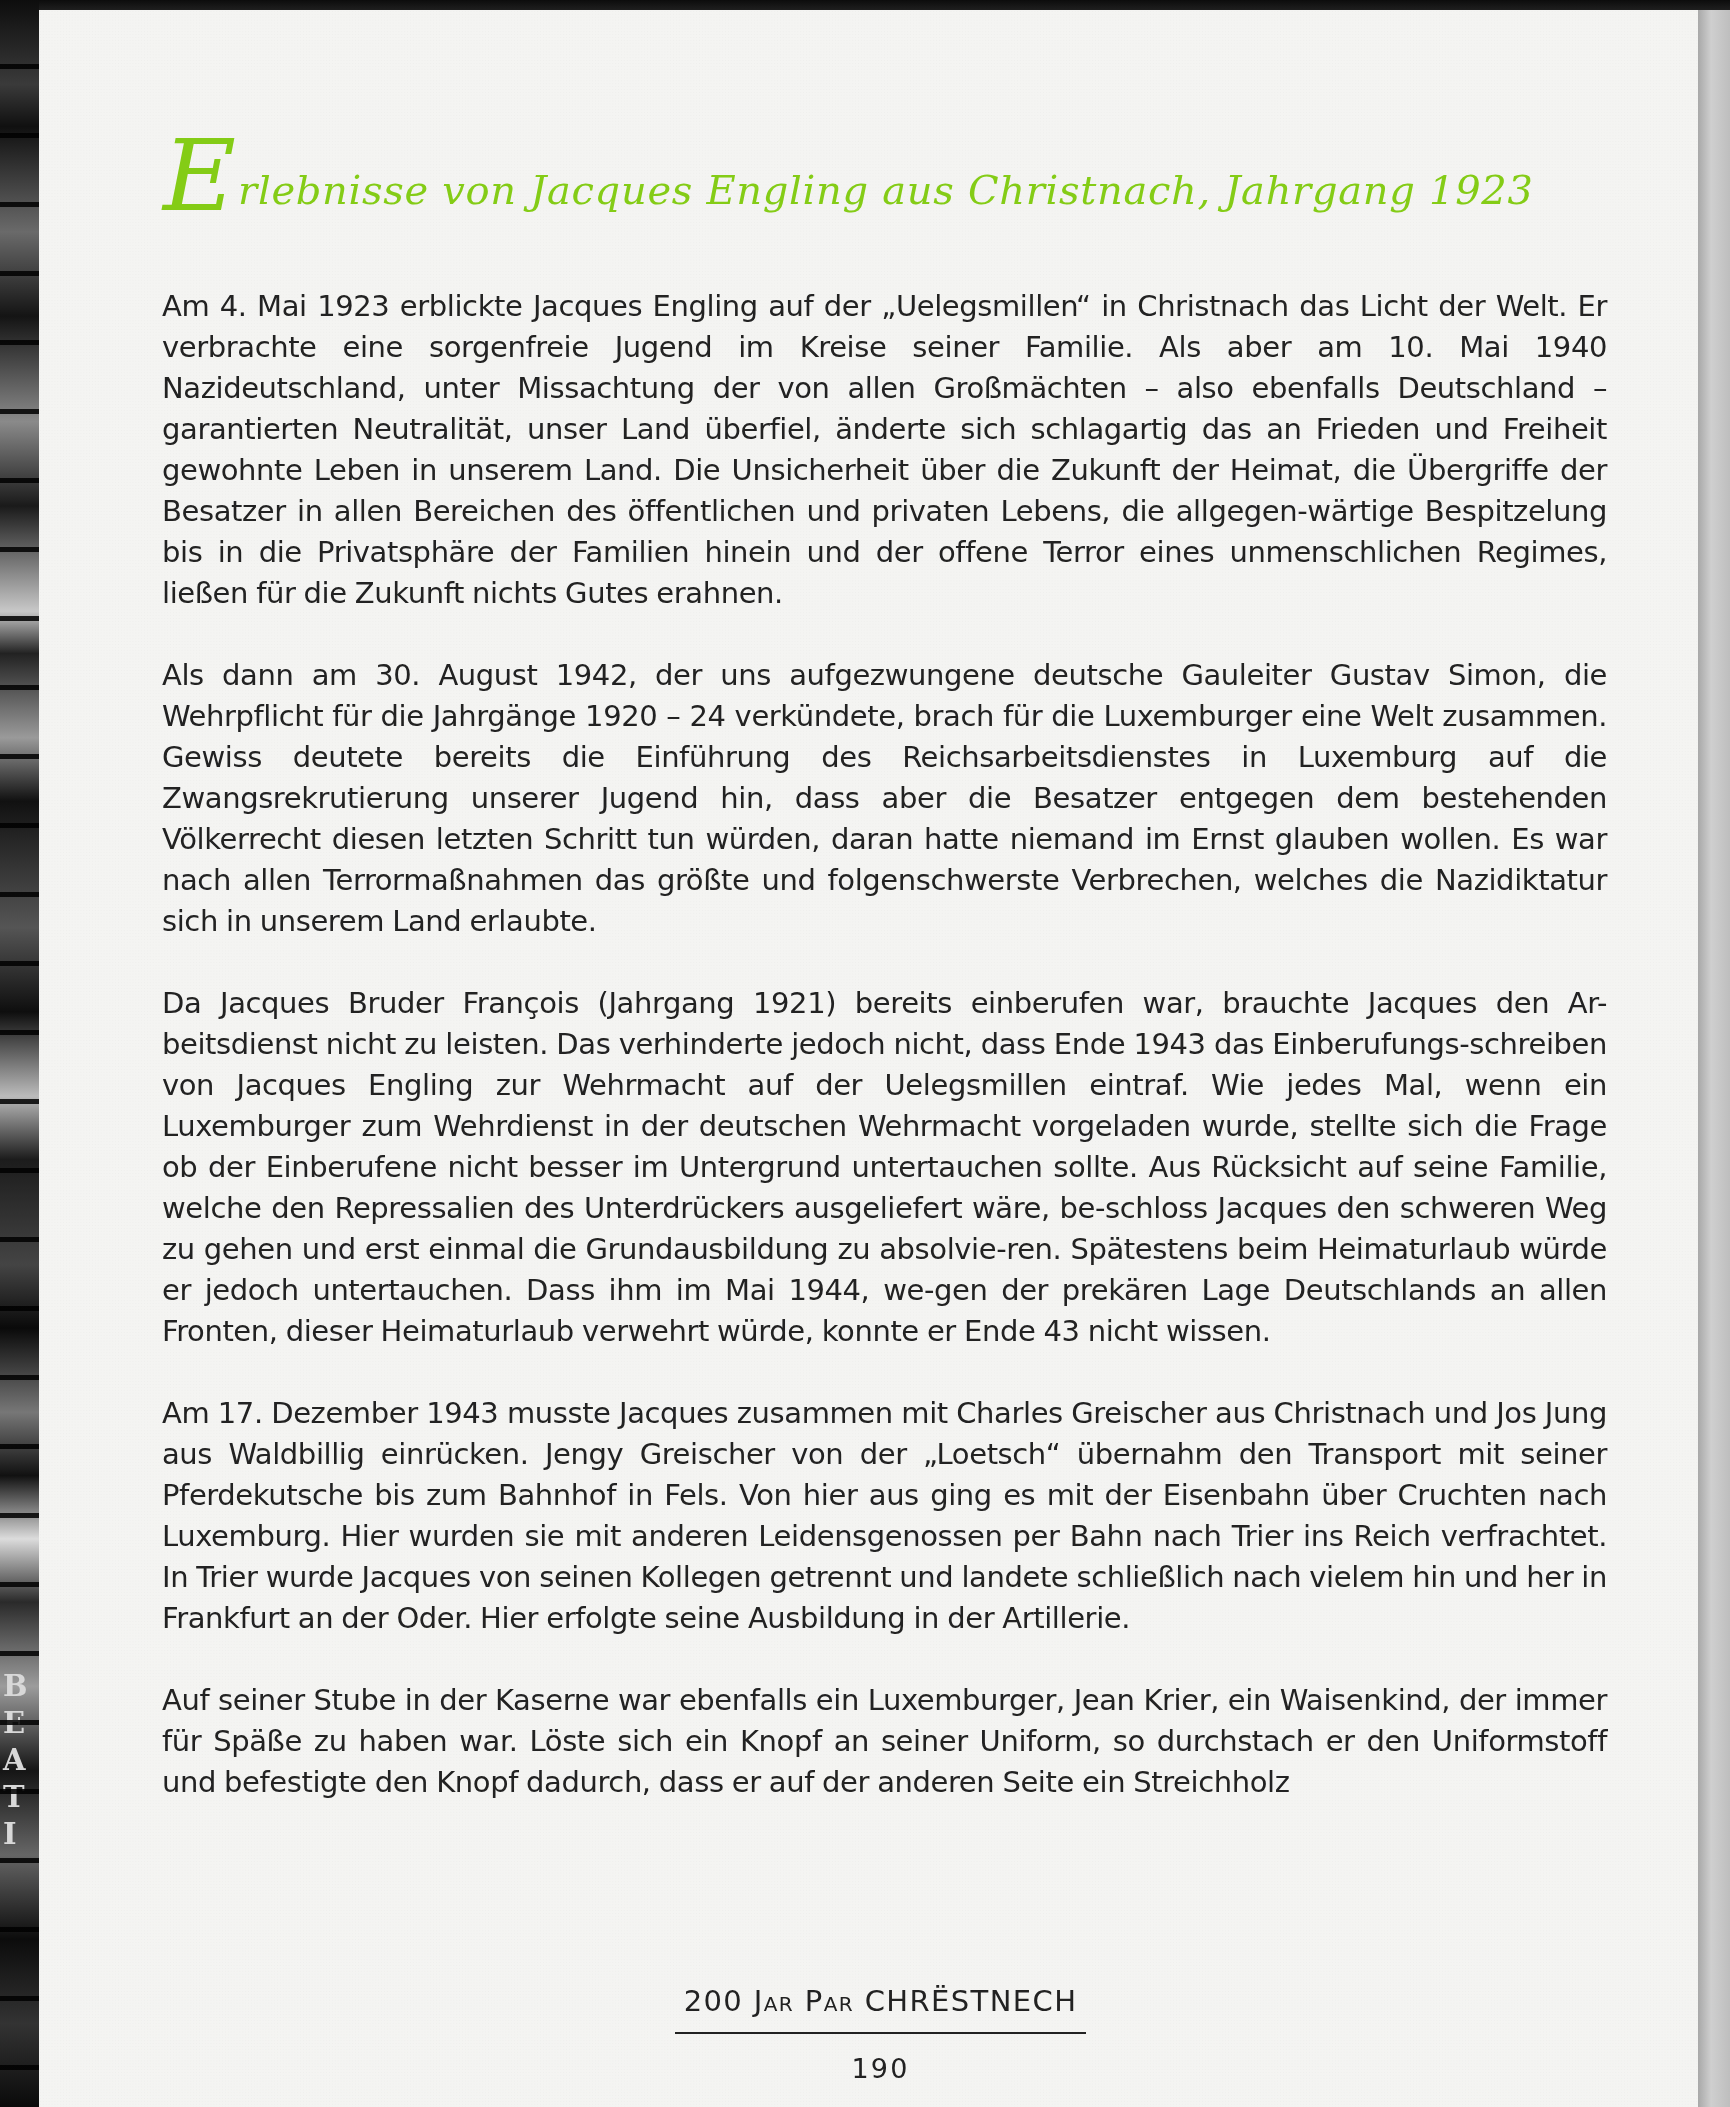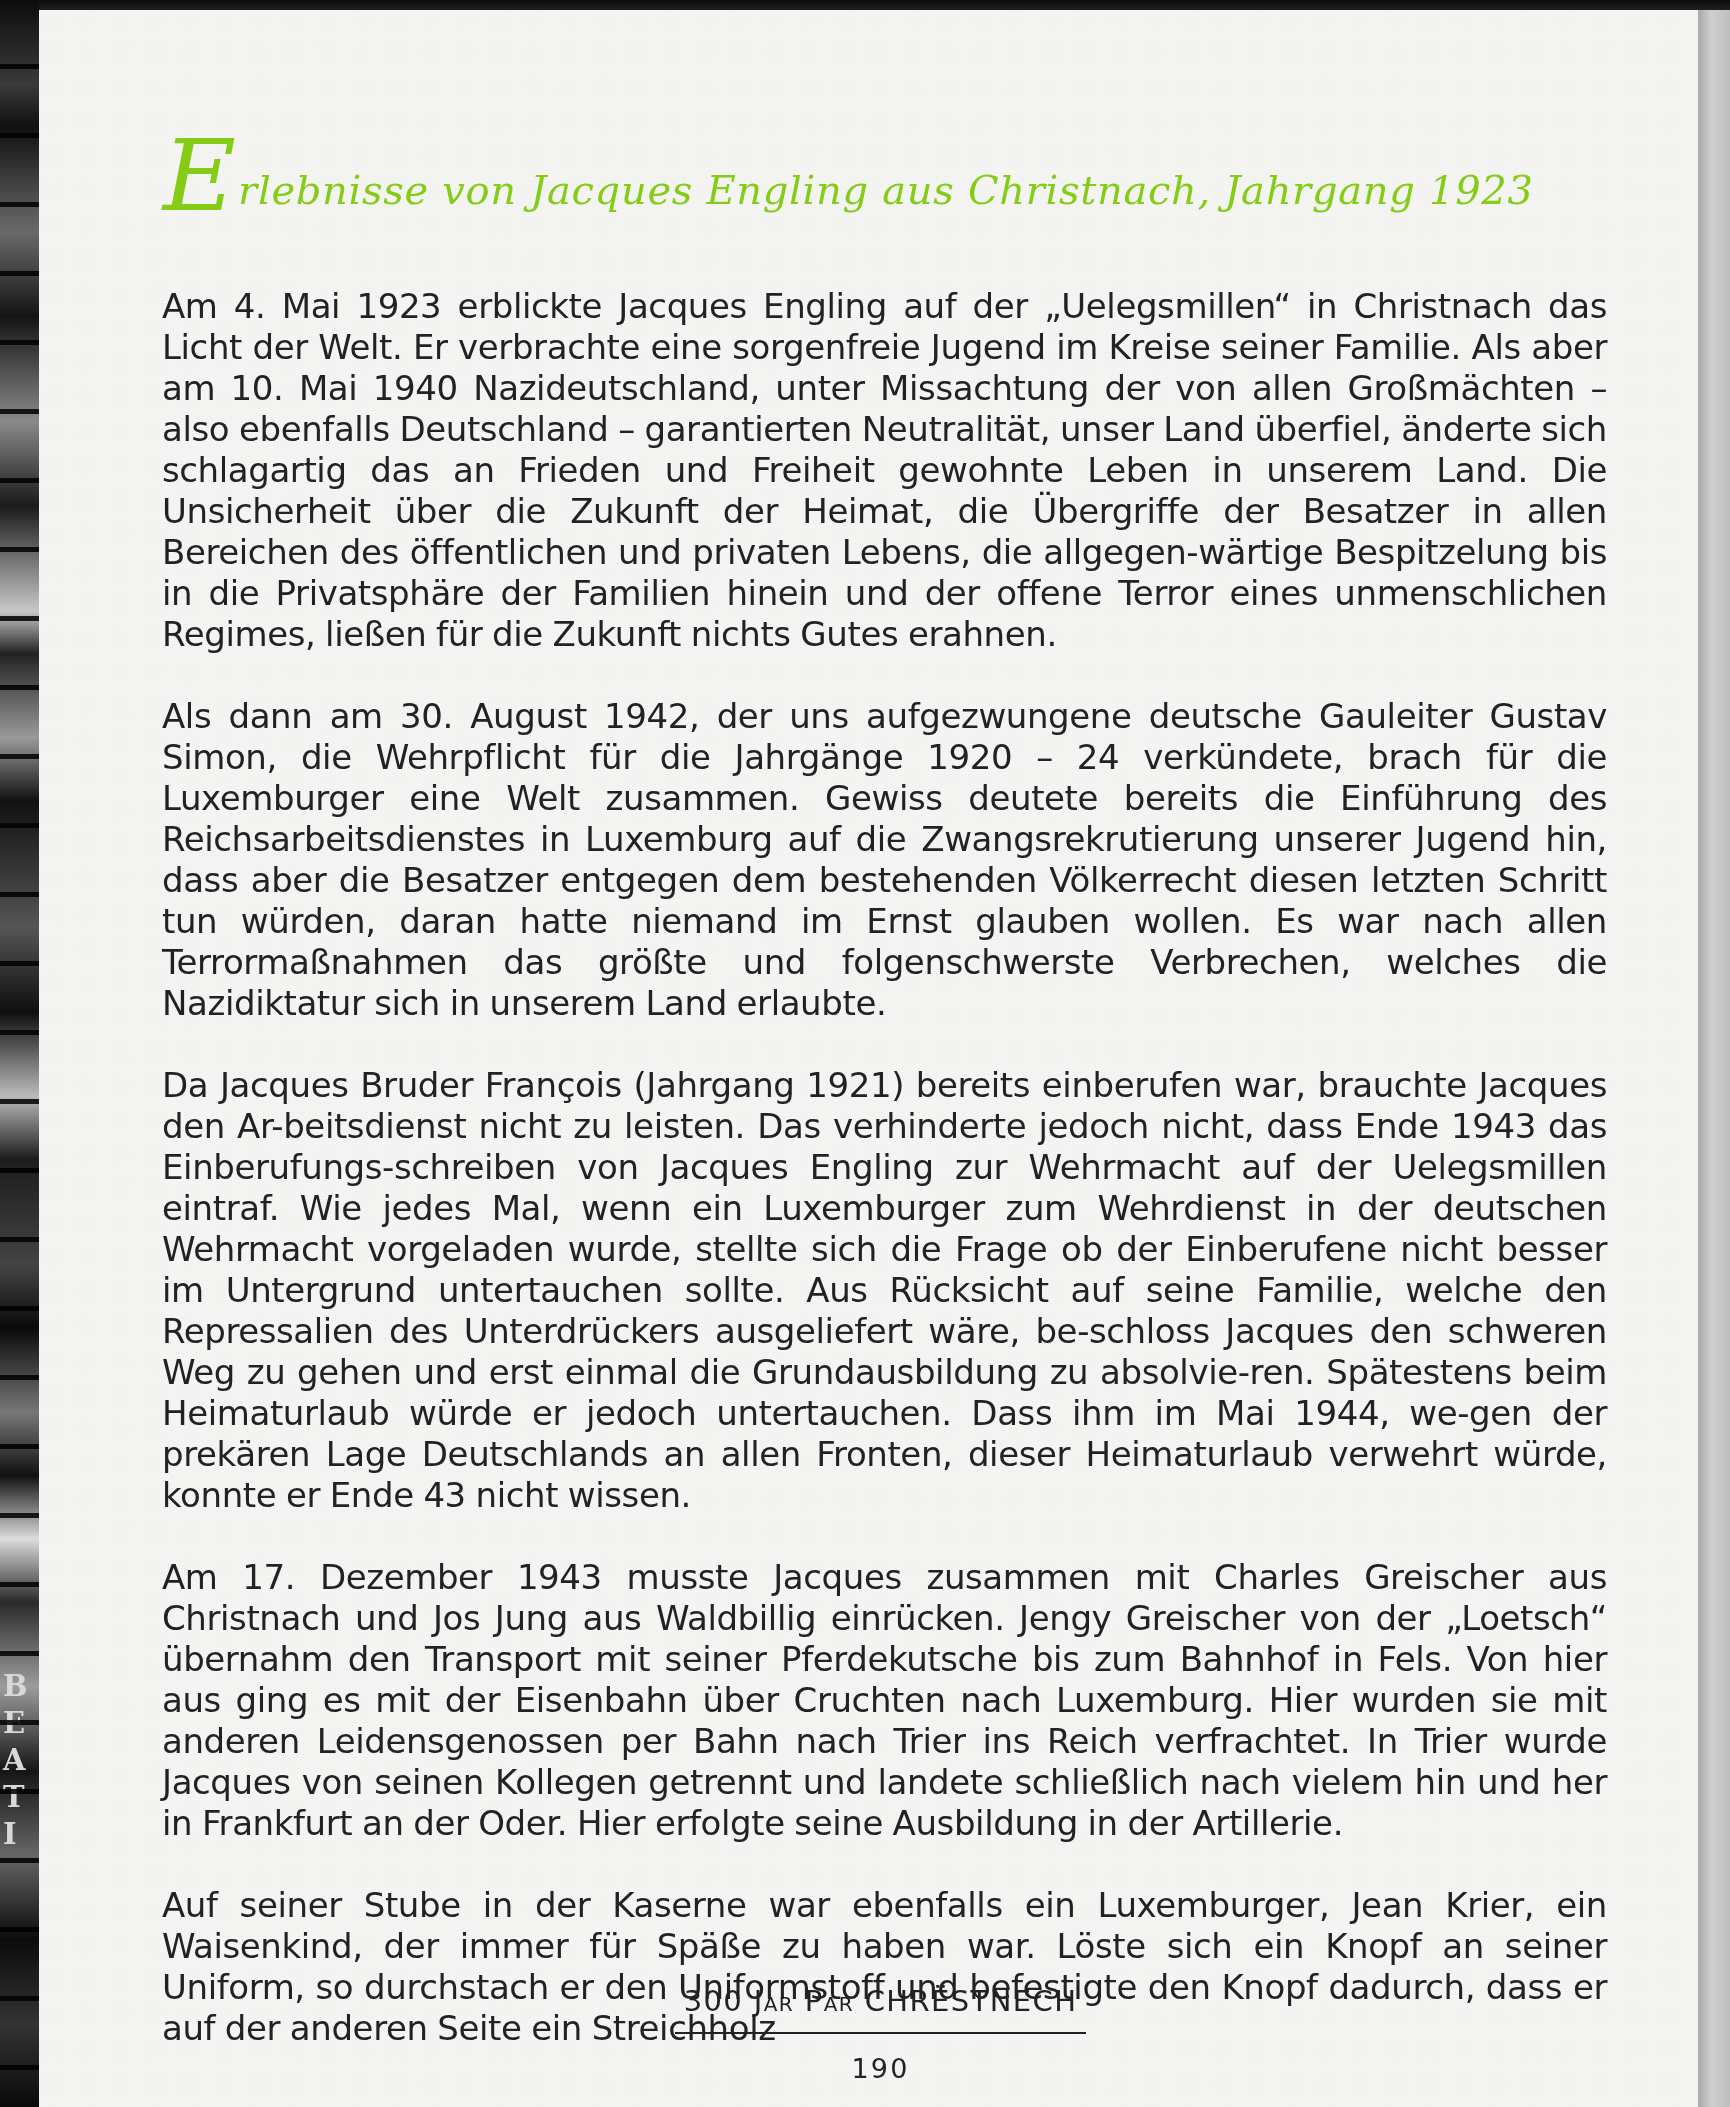--- a/index.html
+++ b/index.html
@@ -92,7 +92,7 @@
     width: 1445px;
     color: #222;
     font-family: "DejaVu Sans", sans-serif;
-    font-size: 34px;
+    font-size: 29px;
     line-height: 41px;
     text-align: justify;
     letter-spacing: -0.4px;

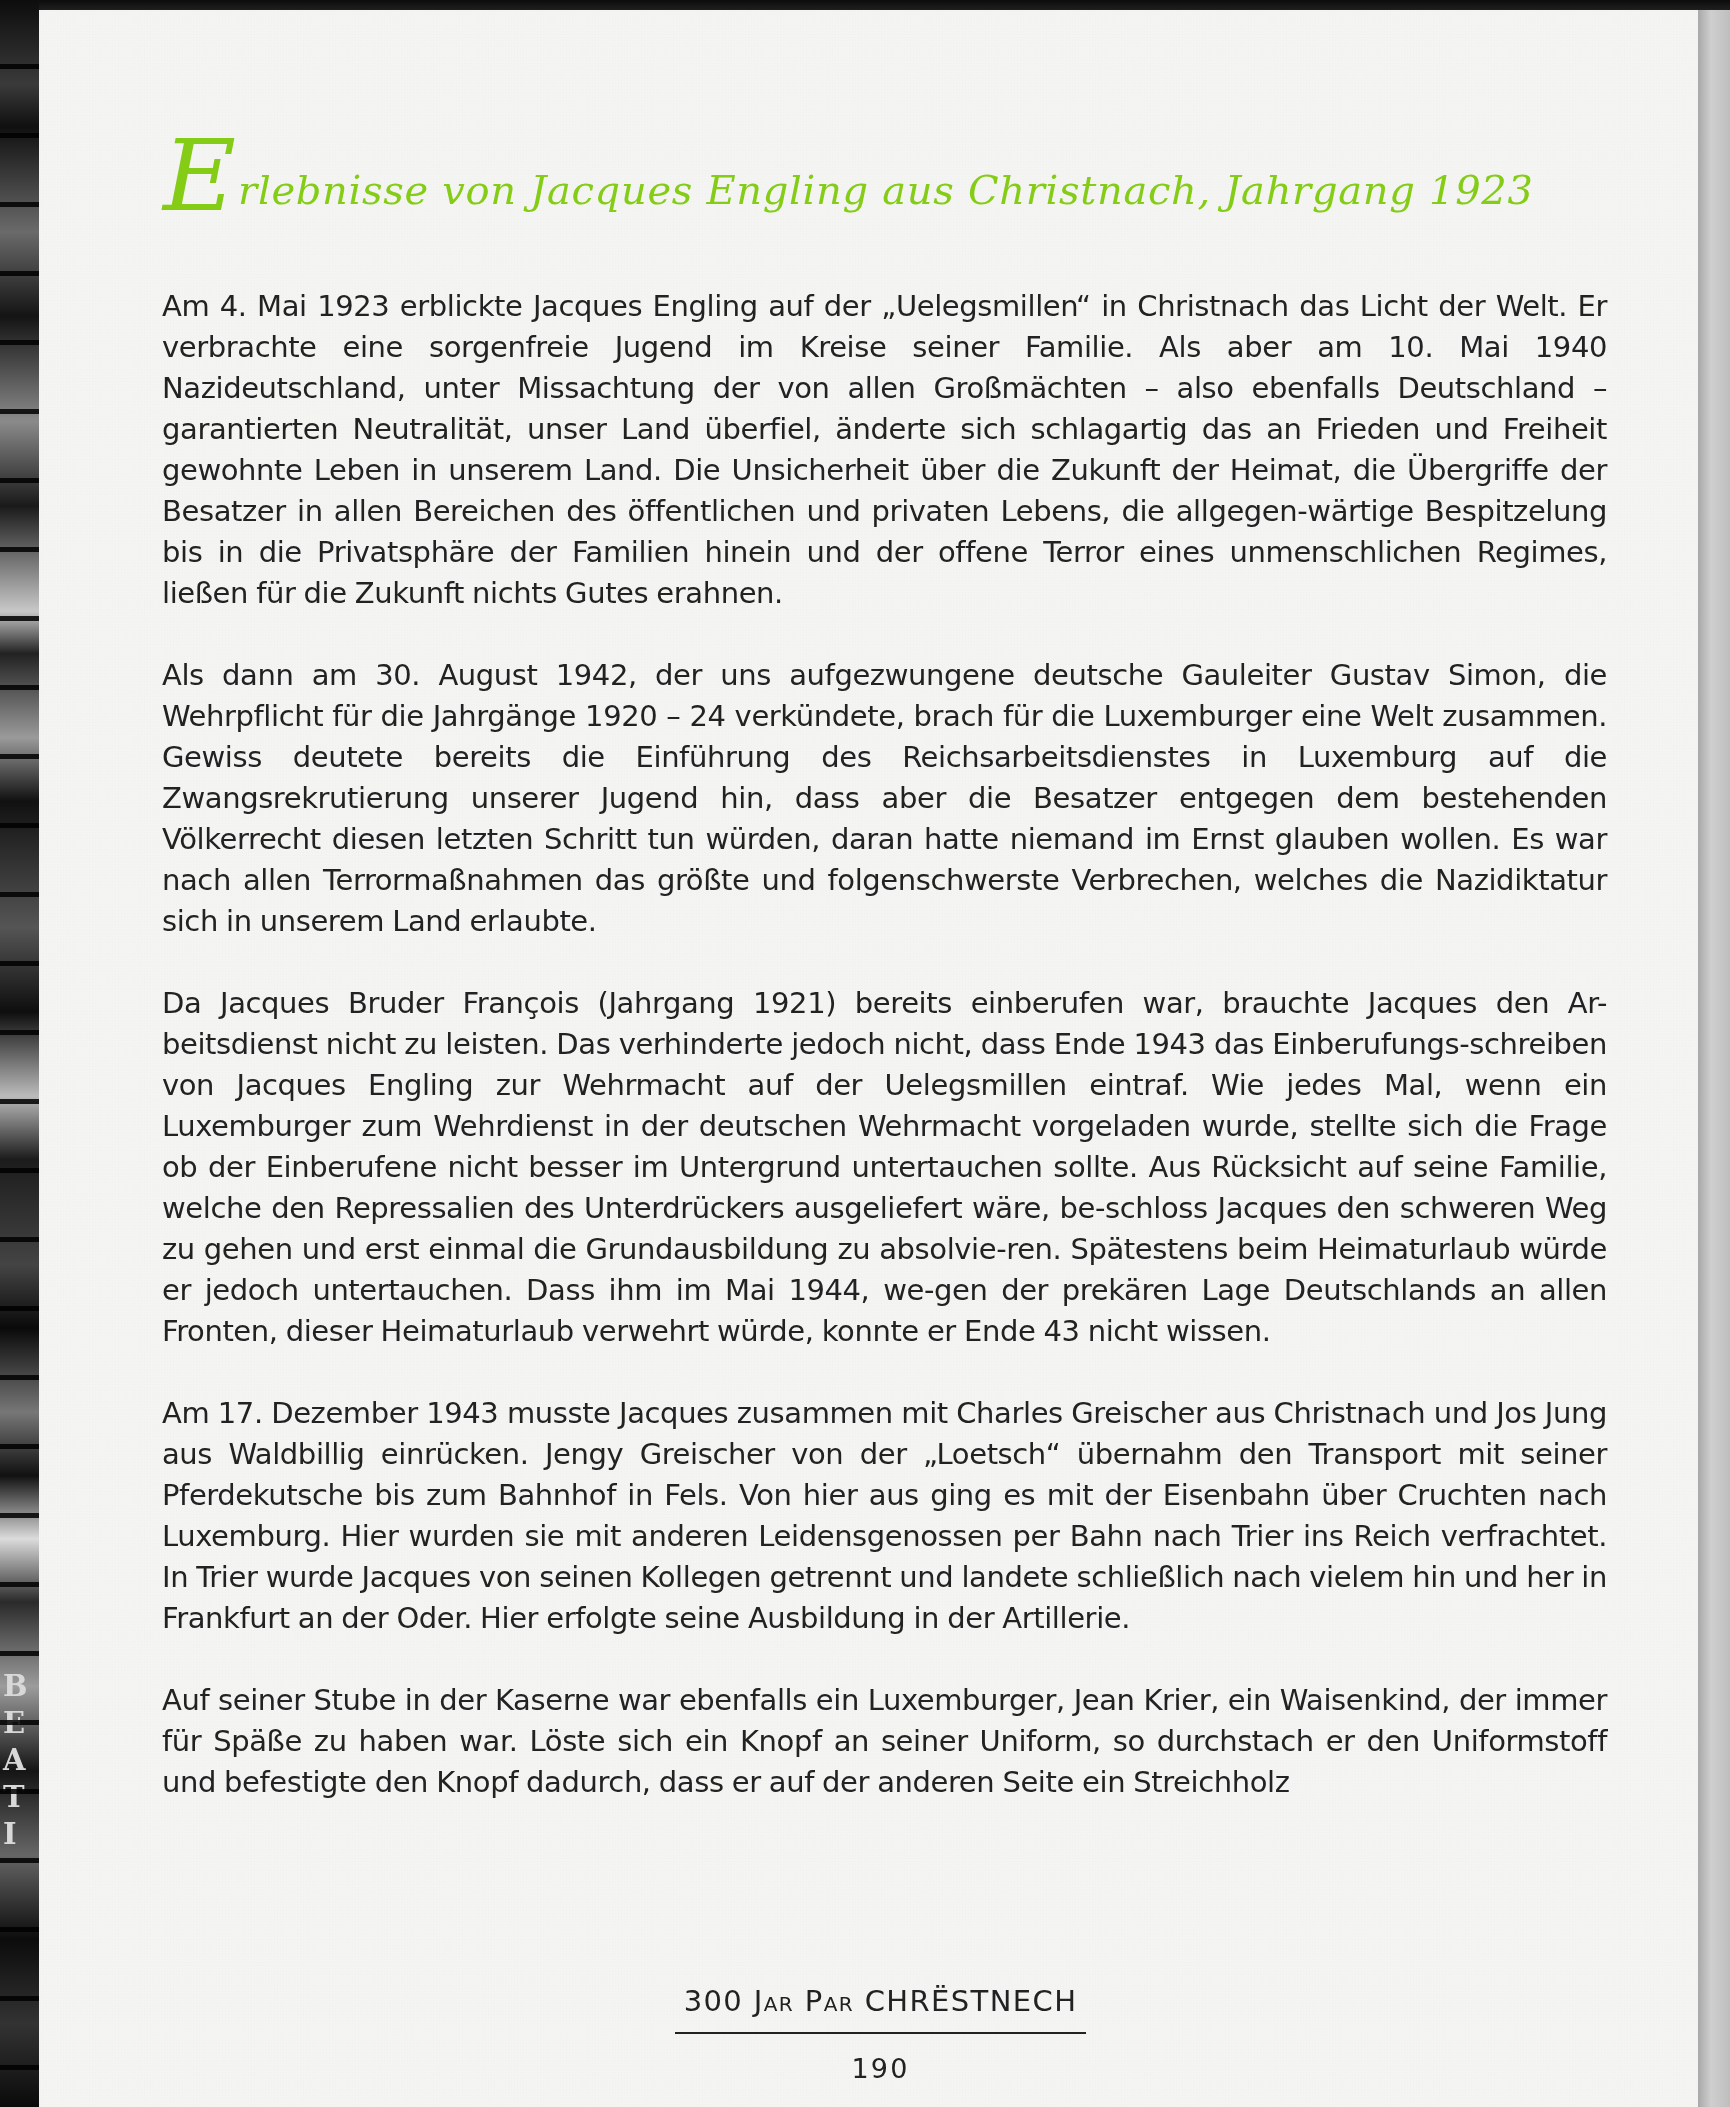--- a/index.html
+++ b/index.html
@@ -161,7 +161,7 @@
 </div>
 
 <div class="footer">
-  <div class="footer-title">300 Jar Par CHRËSTNECH</div>
+  <div class="footer-title">200 Jar Par CHRËSTNECH</div>
   <div class="footer-rule"></div>
   <div class="footer-page">190</div>
 </div>

